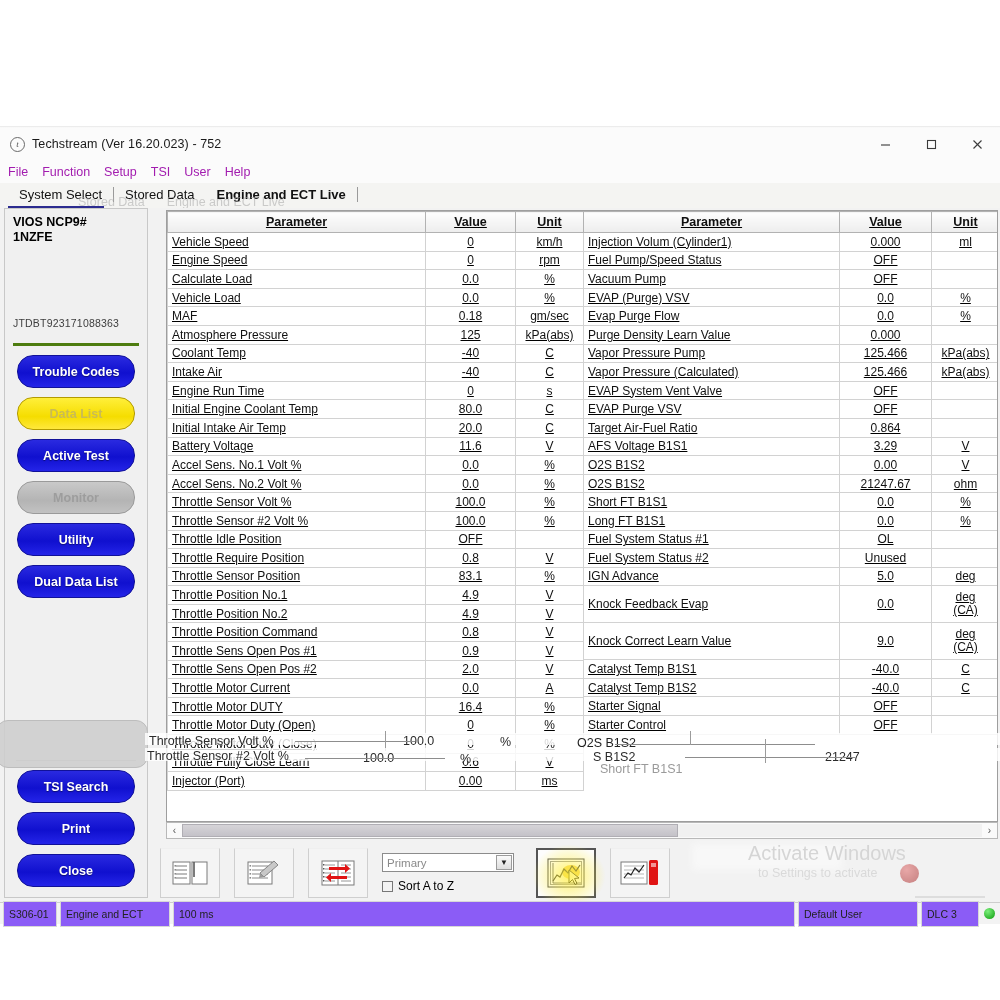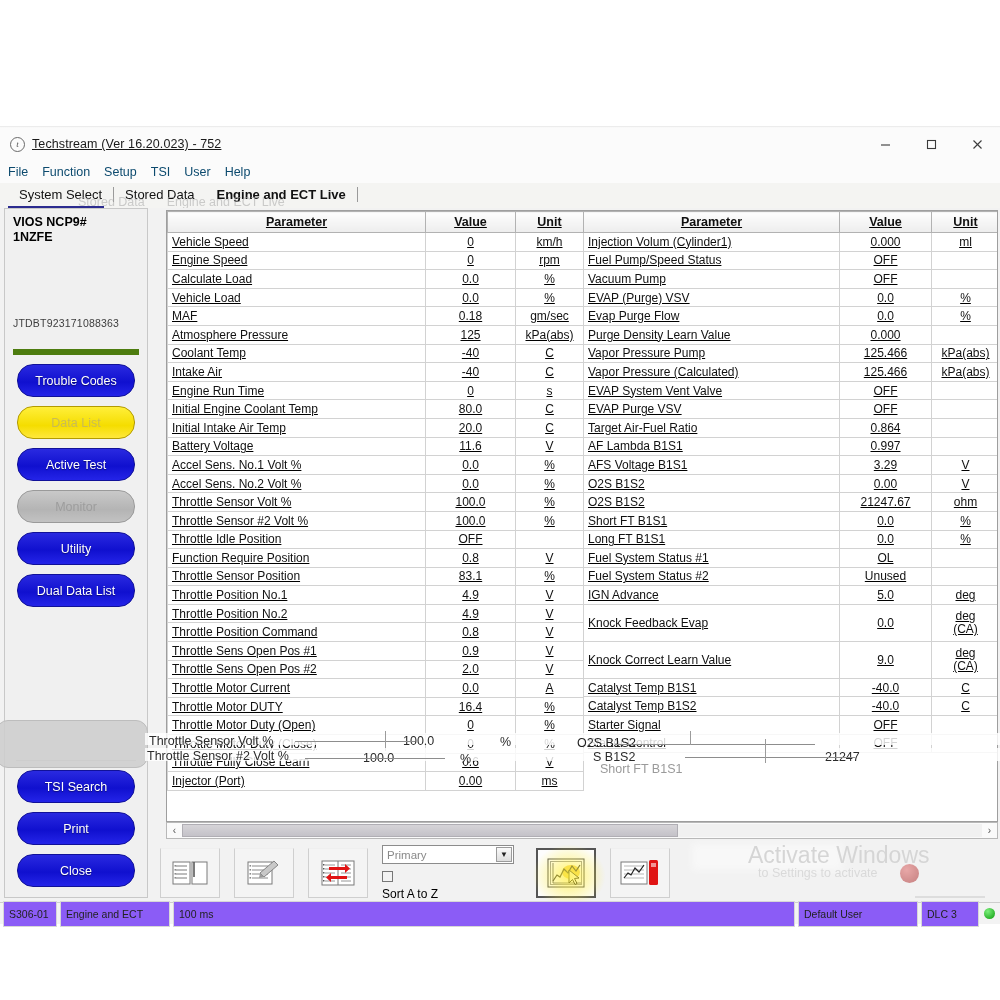--- a/index.html
+++ b/index.html
@@ -27,7 +27,7 @@
     font-size:9px;font-style:italic;color:#555;font-family:"Liberation Serif",serif;
     flex:0 0 auto; margin-right:7px;
   }
-  .tb-title { font-size:12.5px; color:#1a1a1a; letter-spacing:.1px;text-decoration:underline; }
+  .tb-title { font-size:12.5px; color:#1a1a1a; letter-spacing:.1px; }
   .tb-ctrls { position:absolute; right:0; top:0; height:32px; display:flex; }
   .tb-btn {
     width:46px;height:32px;display:flex;align-items:center;justify-content:center;

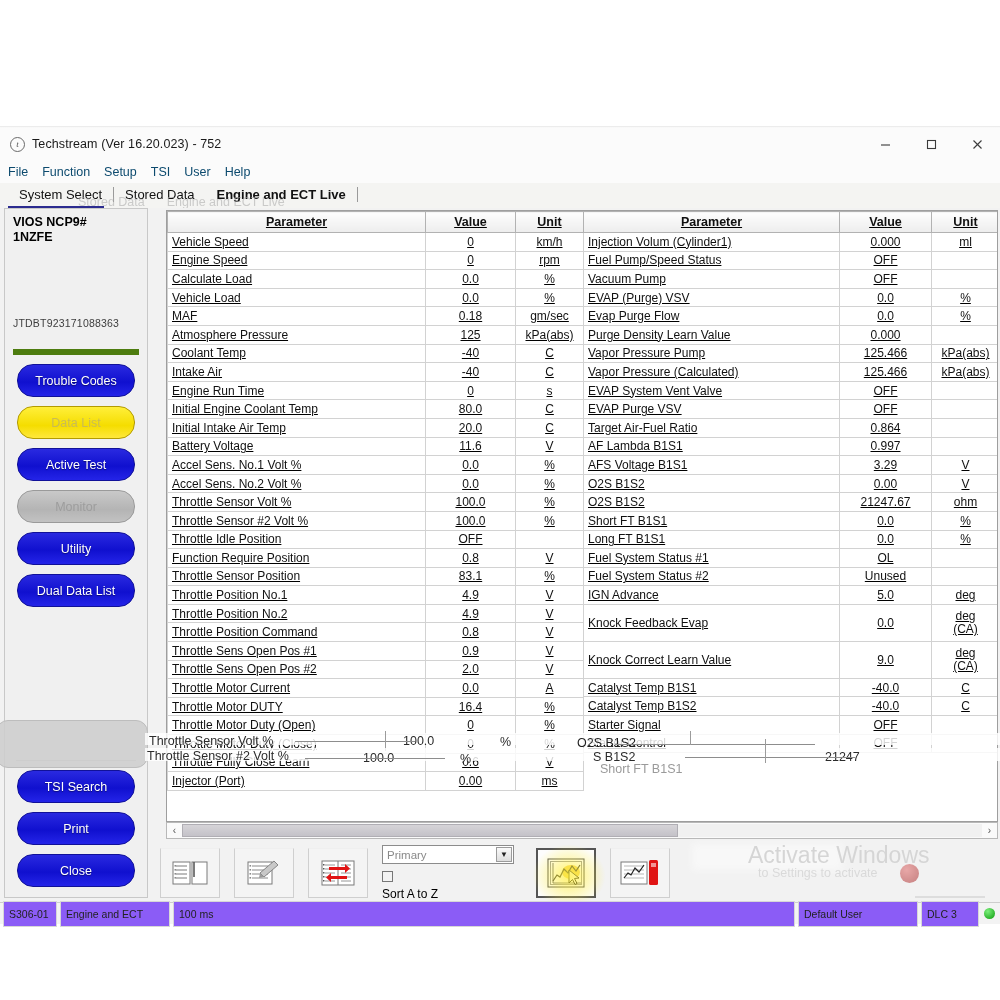--- a/index.html
+++ b/index.html
@@ -38,7 +38,7 @@
   
   .menubar { height:23px; display:flex; align-items:center; padding-left:8px; gap:14px;
              background:#fbfbfb; }
-  .menubar span { font-size:12.5px; color:#0c4a6e; }
+  .menubar span { font-size:12.5px; color:#a21caf; }
 
   
   .tabstrip { position:relative; height:25px; background:#f4f4f2; }

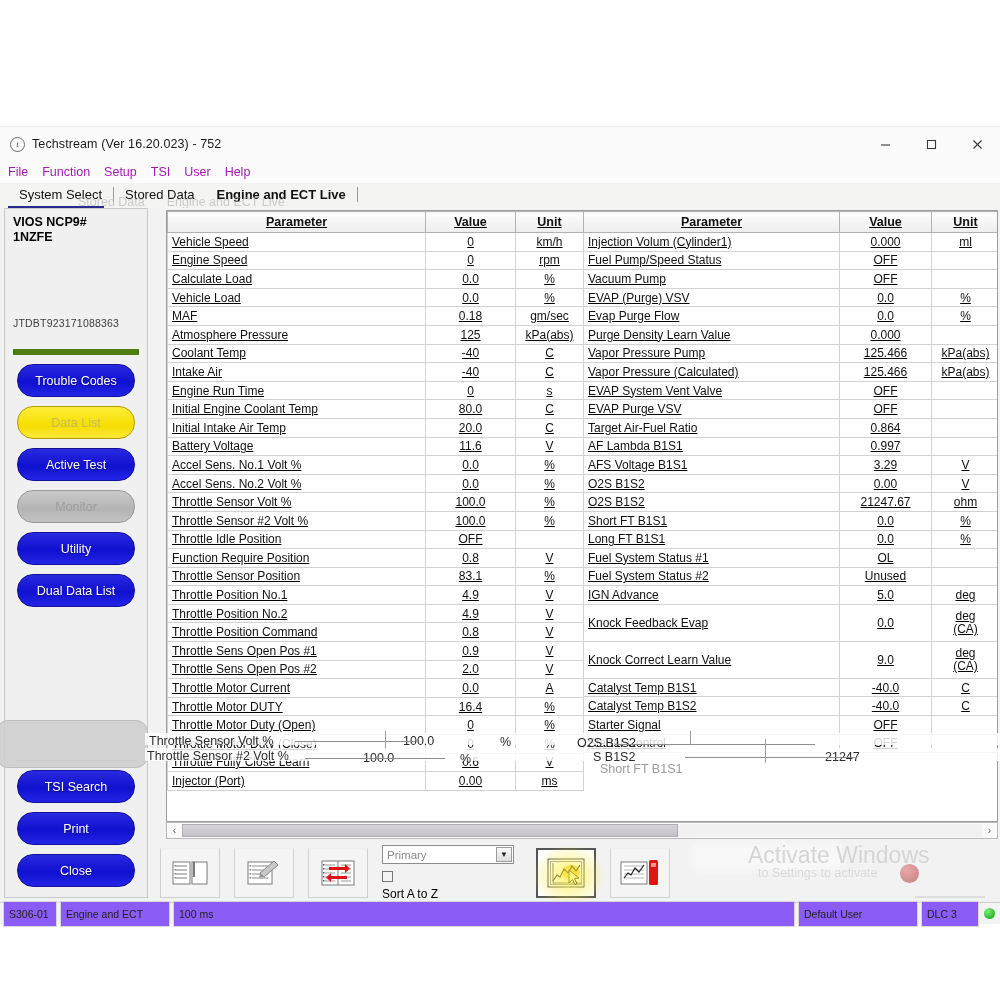--- a/index.html
+++ b/index.html
@@ -63,7 +63,7 @@
   }
   .veh { align-self:flex-start; padding:6px 0 0 8px; font-weight:bold; font-size:12.5px; line-height:15px; }
   .vin { align-self:stretch; margin:72px 8px 0 8px; font-size:10.5px; color:#3d3d3d;
-         border-bottom:6px solid #4d7c0f; padding-bottom:20px; letter-spacing:.2px;}
+         border-bottom:3px solid #4d7c0f; padding-bottom:14px; letter-spacing:.2px;}
   .btn {
     width:118px; height:33px; margin-top:9px; border-radius:16px;
     display:flex; align-items:center; justify-content:center;

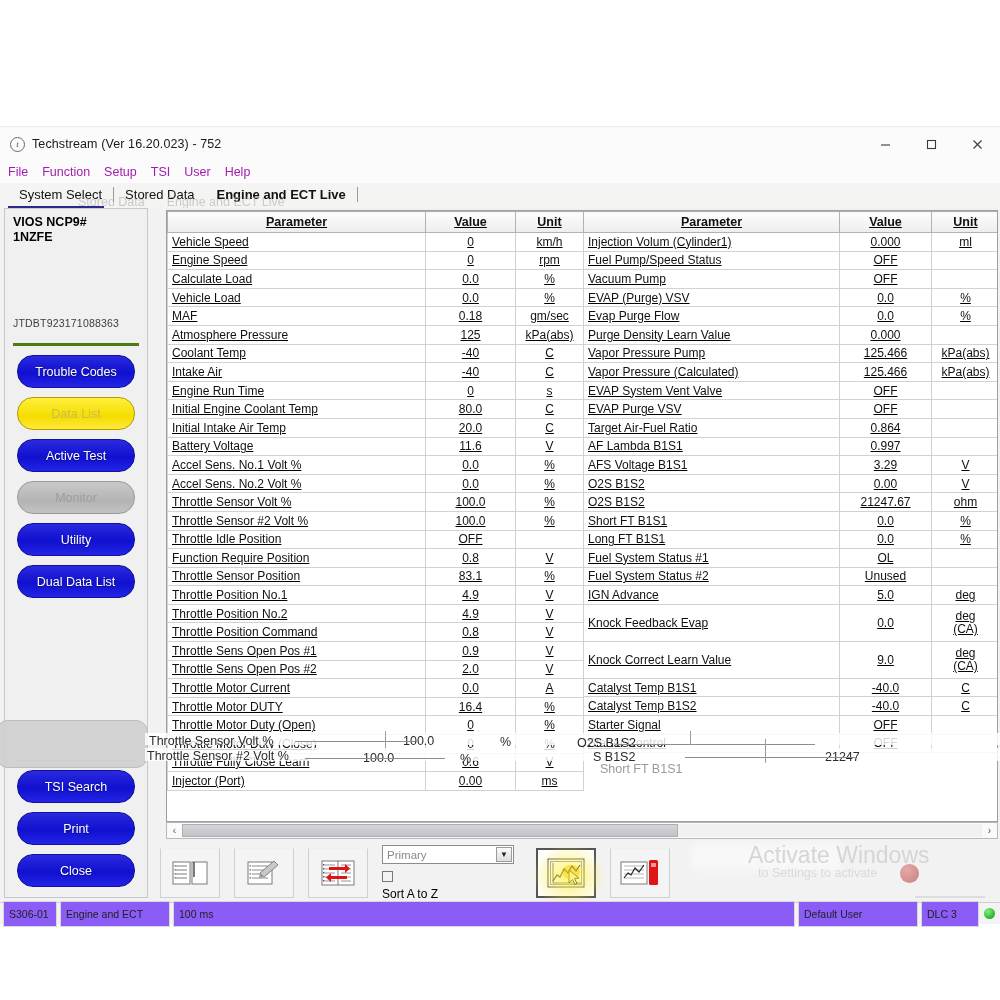--- a/index.html
+++ b/index.html
@@ -67,7 +67,7 @@
   .btn {
     width:118px; height:33px; margin-top:9px; border-radius:16px;
     display:flex; align-items:center; justify-content:center;
-    font-size:12.5px; font-weight:normal; color:#fff;
+    font-size:12.5px; font-weight:bold; color:#fff;
     background:linear-gradient(180deg,#2a2ae0 0%,#1010cf 55%,#2424e8 100%);
     border:1px solid #111199; text-shadow:0 1px 1px rgba(0,0,0,.45);
   }

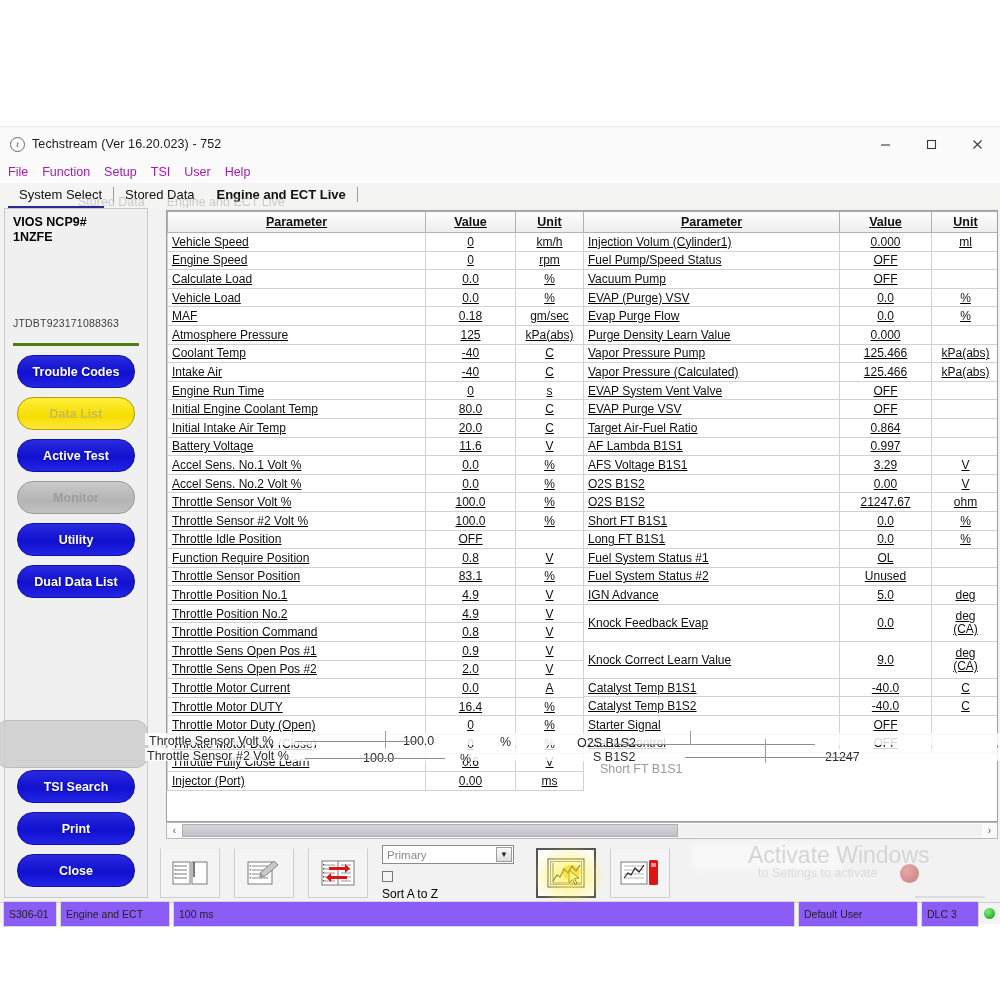--- a/index.html
+++ b/index.html
@@ -509,11 +509,6 @@
                 <tr>
                   <td class="p">Target Air-Fuel Ratio</td>
                   <td class="v">0.864</td>
-                  <td class="u"></td>
-                </tr>
-                <tr>
-                  <td class="p">AF Lambda B1S1</td>
-                  <td class="v">0.997</td>
                   <td class="u"></td>
                 </tr>
                 <tr>

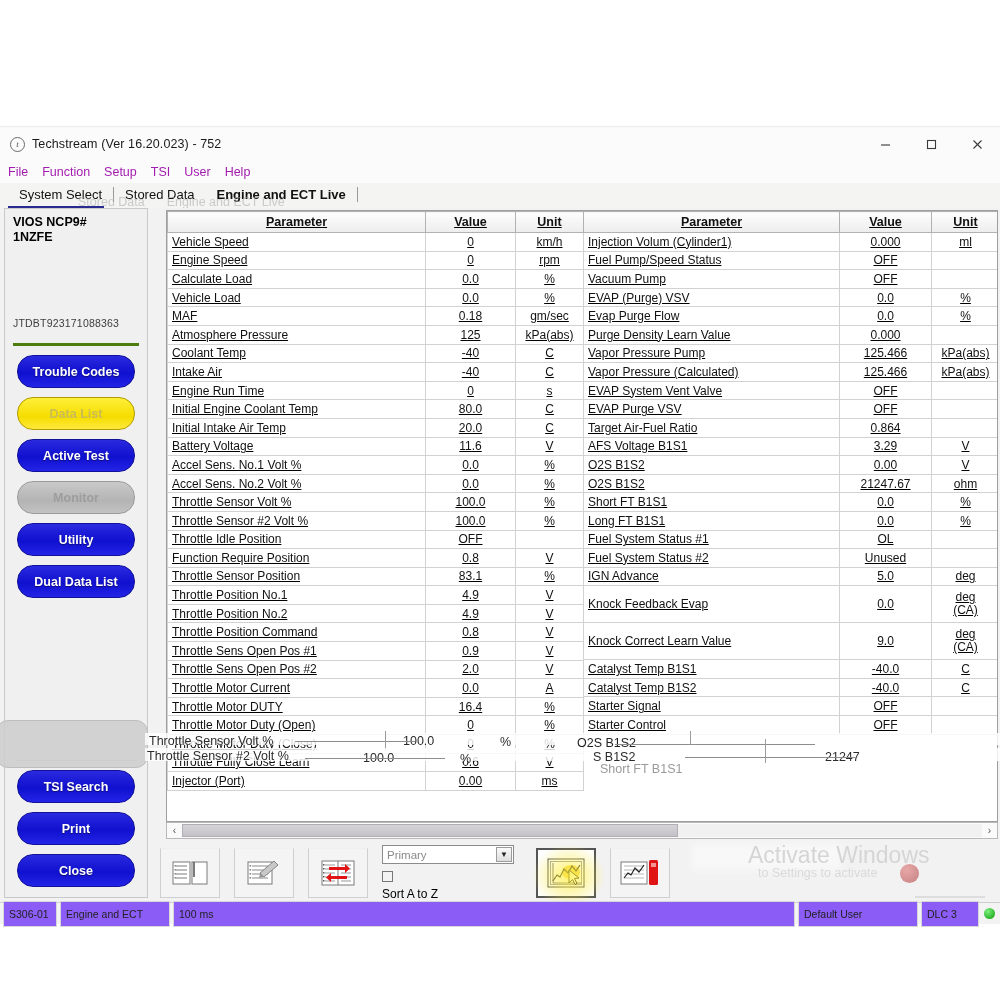--- a/index.html
+++ b/index.html
@@ -374,7 +374,7 @@
                   <td class="u"></td>
                 </tr>
                 <tr>
-                  <td class="p">Function Require Position</td>
+                  <td class="p">Throttle Require Position</td>
                   <td class="v">0.8</td>
                   <td class="u">V</td>
                 </tr>

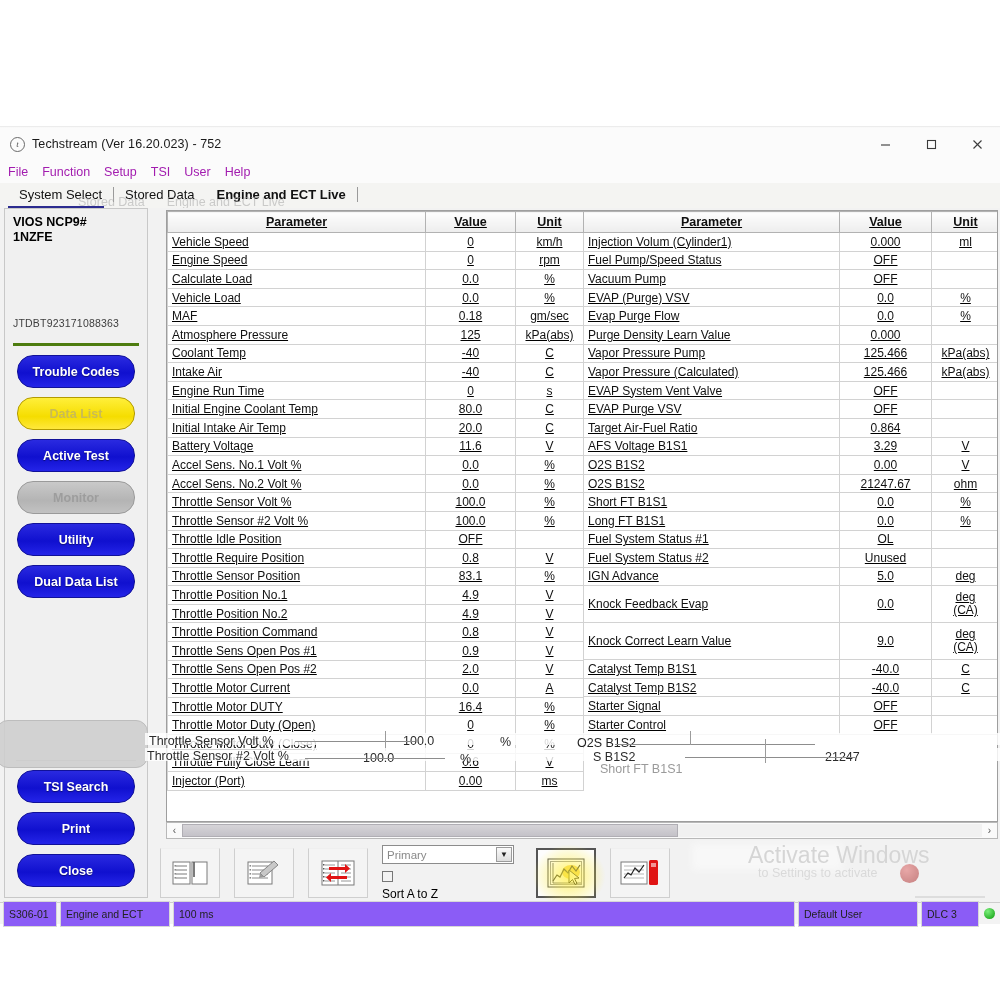--- a/index.html
+++ b/index.html
@@ -173,7 +173,7 @@
     position:absolute; left:700px; top:838px; width:300px; height:70px;
     pointer-events:none; opacity:.5;
   }
-  .wm1 { position:absolute; left:48px; top:4px; font-size:23px; color:#b9b9b9; white-space:nowrap; }
+  .wm1 { position:absolute; left:48px; top:4px; font-size:20px; color:#b9b9b9; white-space:nowrap; }
   .wm2 { position:absolute; left:58px; top:28px; font-size:12.5px; color:#c2c2c2; white-space:nowrap; }
   .wm-dot { position:absolute; left:200px; top:26px; width:19px; height:19px; border-radius:50%;
             background:radial-gradient(circle at 35% 30%,#e06060,#9a1111); }

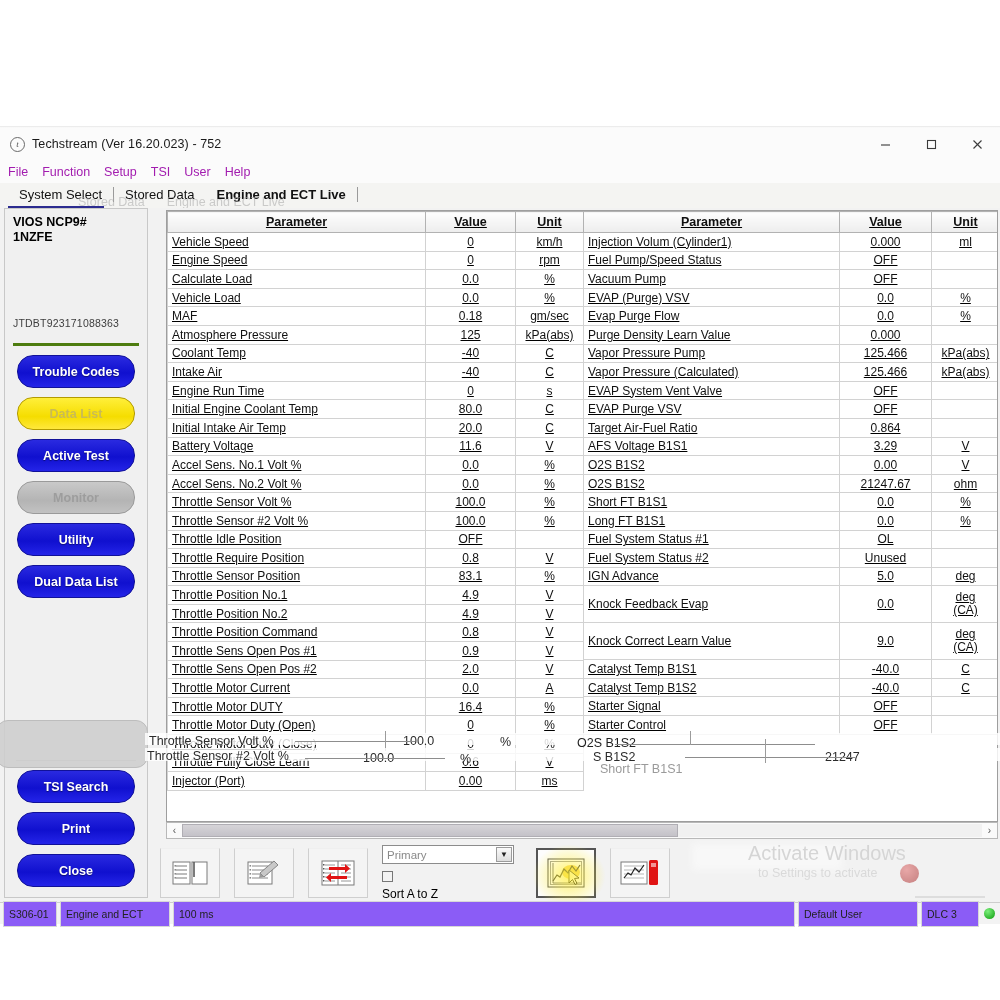--- a/index.html
+++ b/index.html
@@ -140,7 +140,7 @@
     background:linear-gradient(180deg,#fafafa,#dedede); border:1px solid #9b9b9b;
     display:flex; align-items:center; justify-content:center; font-size:8px; color:#222;
   }
-  .chkrow { display:flex; gap:5px; margin-top:7px; font-size:12px;flex-direction:column; }
+  .chkrow { display:flex; align-items:center; gap:5px; margin-top:7px; font-size:12px; }
   .chkbox { width:11px; height:11px; border:1px solid #777; background:#f3f3f3; }
 
   

